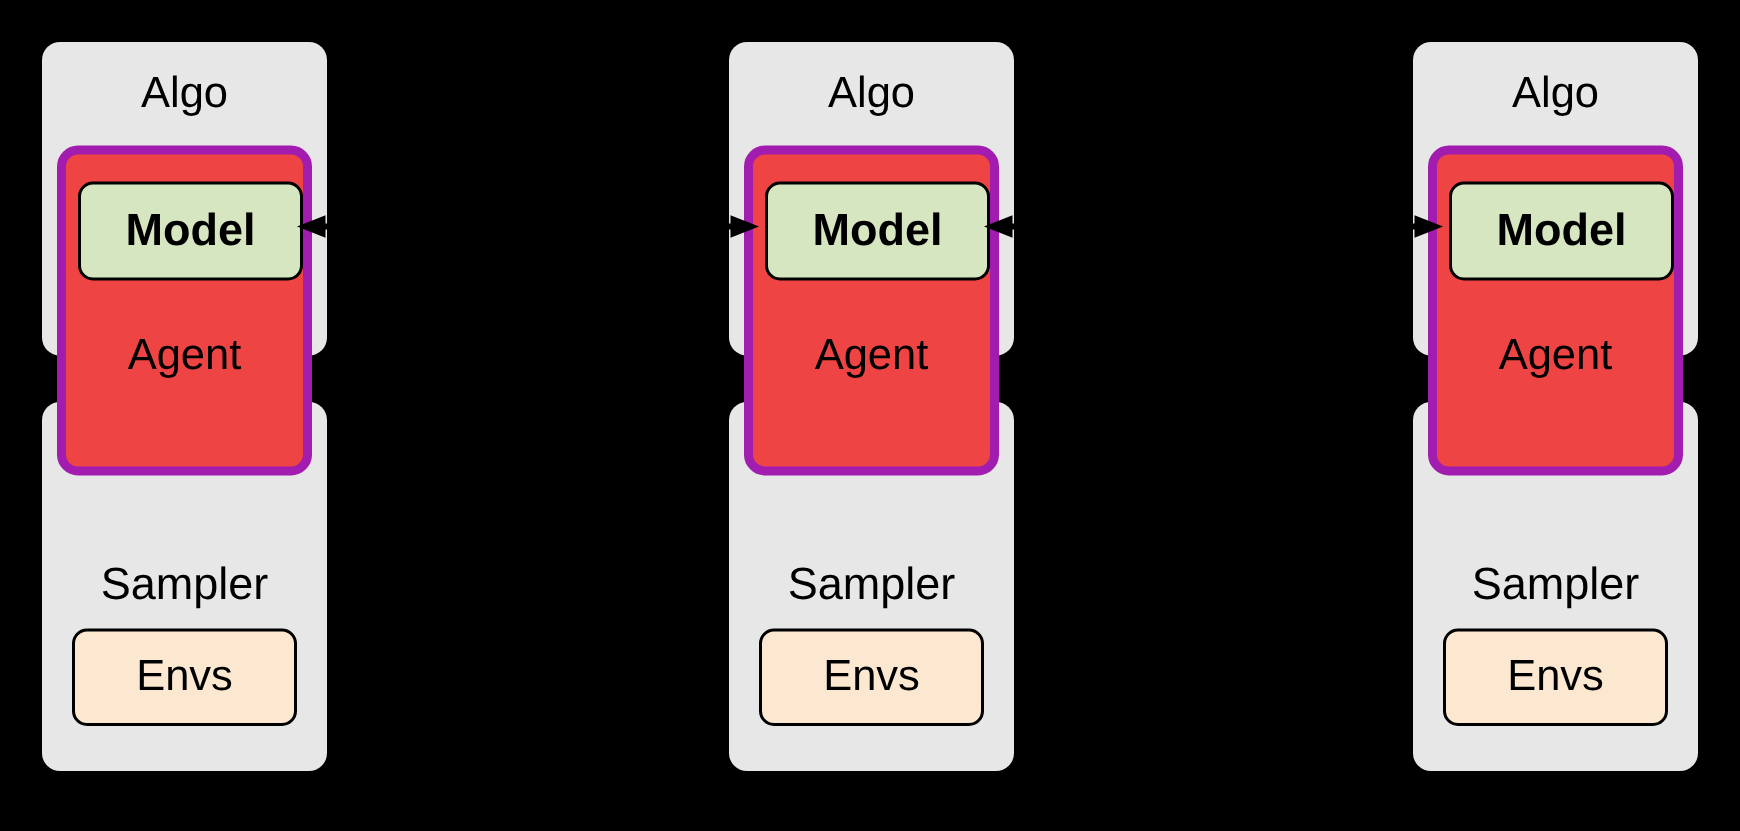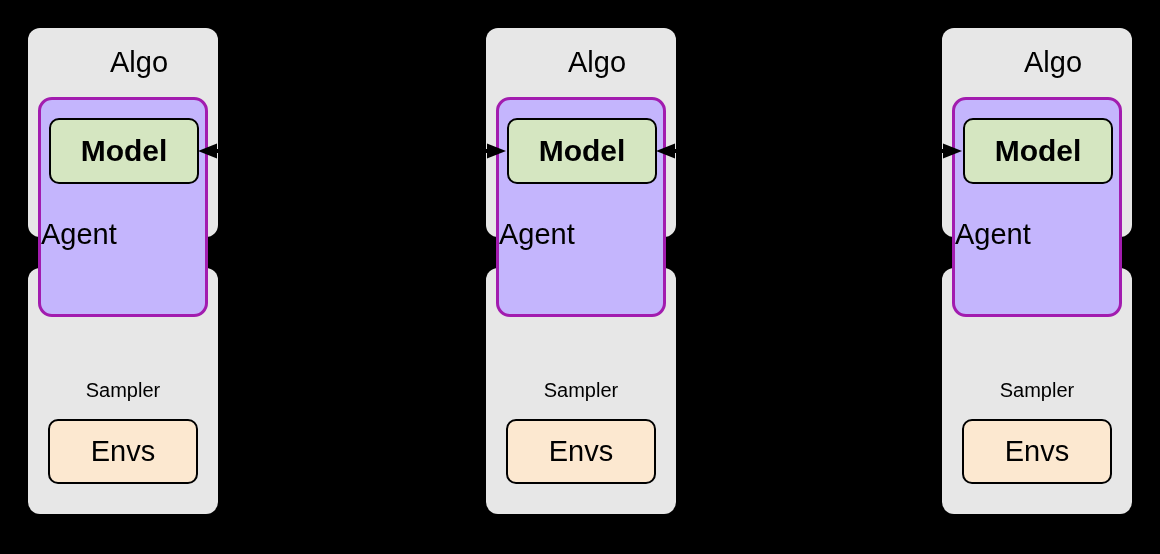--- a/index.html
+++ b/index.html
@@ -37,7 +37,7 @@
   .algo-label {
     position: absolute;
     top: 16px;
-    left: 16px;
+    left: 0;
     width: 100%;
     text-align: center;
     font-size: 29px;

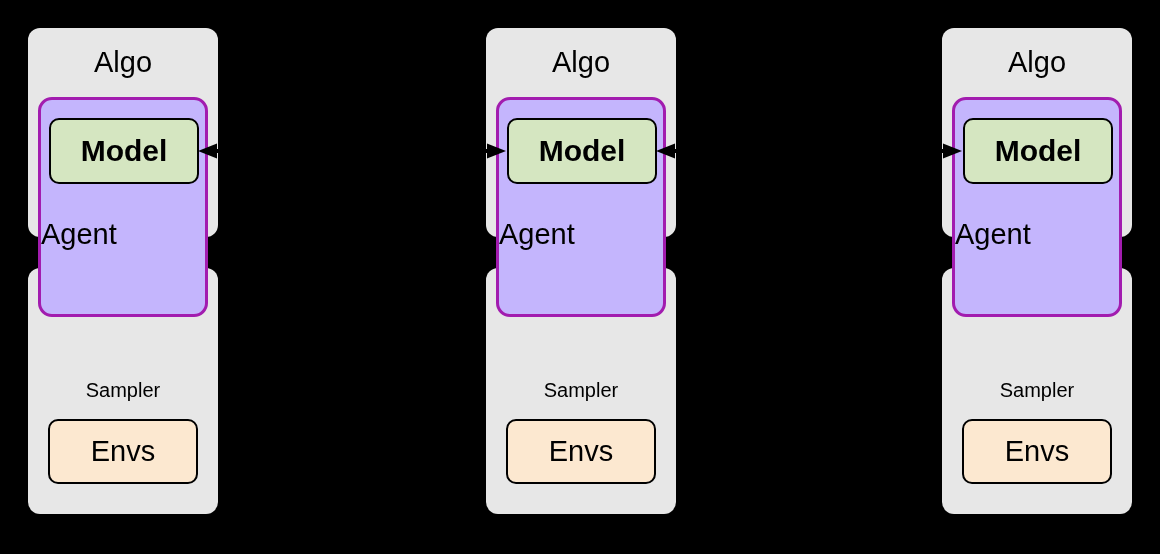--- a/index.html
+++ b/index.html
@@ -67,8 +67,8 @@
     top: 97px;
     width: 170px;
     height: 220px;
-    background: #c4b5fd;
-    border: 3px solid #a21caf;
+    background: #ef4444;
+    border: 6px solid #a21caf;
     border-radius: 14px;
     box-sizing: border-box;
   }

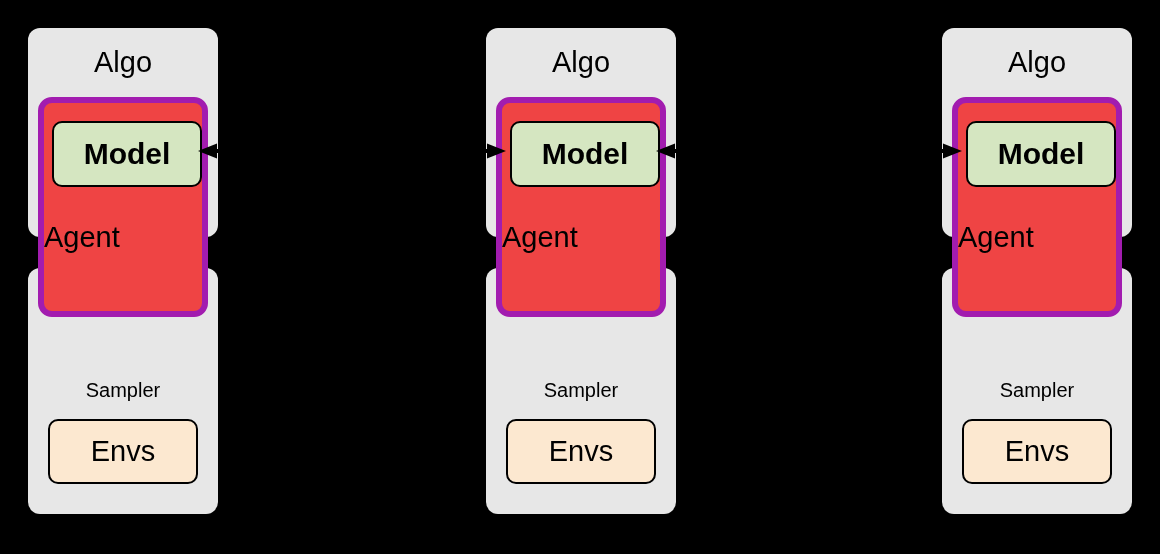--- a/index.html
+++ b/index.html
@@ -77,7 +77,7 @@
     top: 116px;
     left: 0;
     width: 100%;
-    text-align: left;
+    text-align: center;
     font-size: 29px;
     line-height: 36px;
   }

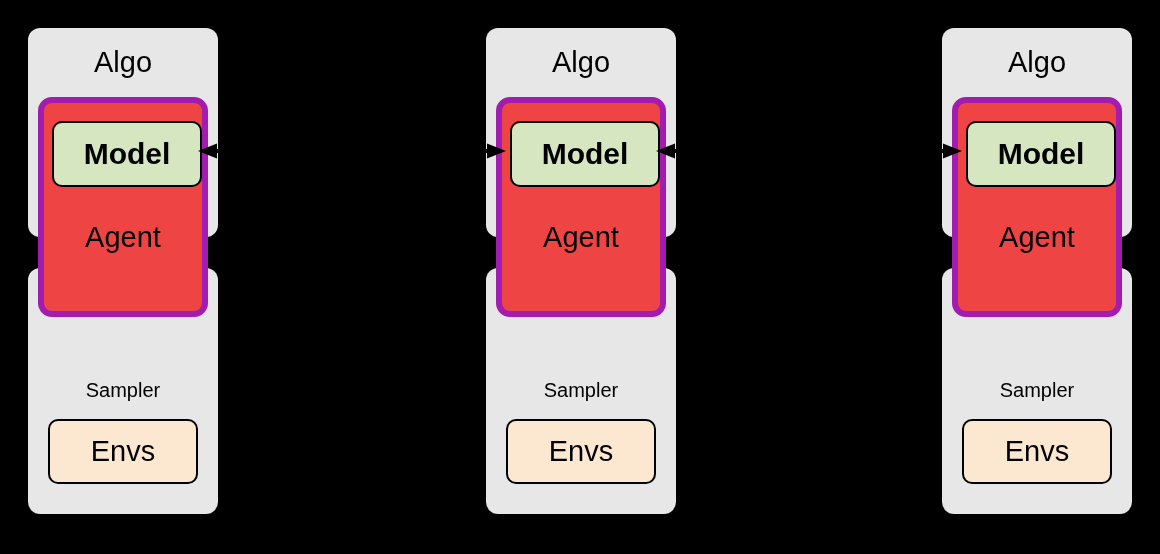--- a/index.html
+++ b/index.html
@@ -58,7 +58,7 @@
     left: 0;
     width: 100%;
     text-align: center;
-    font-size: 20px;
+    font-size: 30px;
     line-height: 36px;
   }
   .agent-box {

